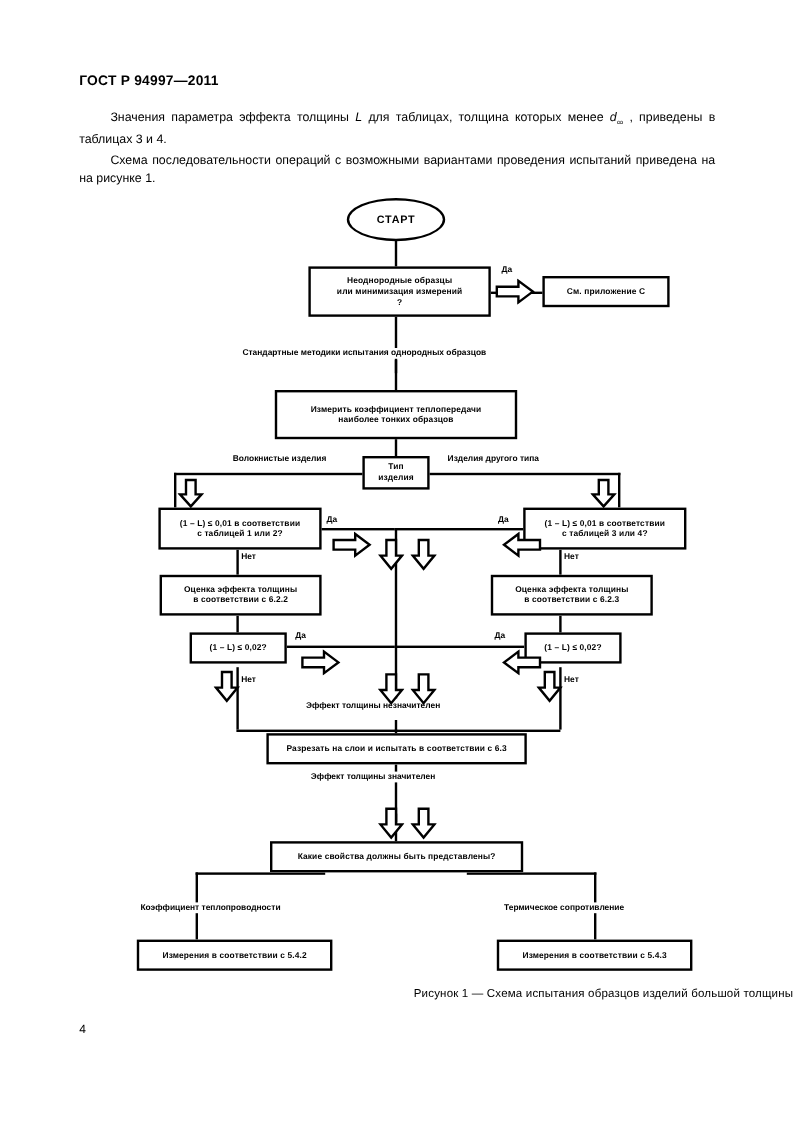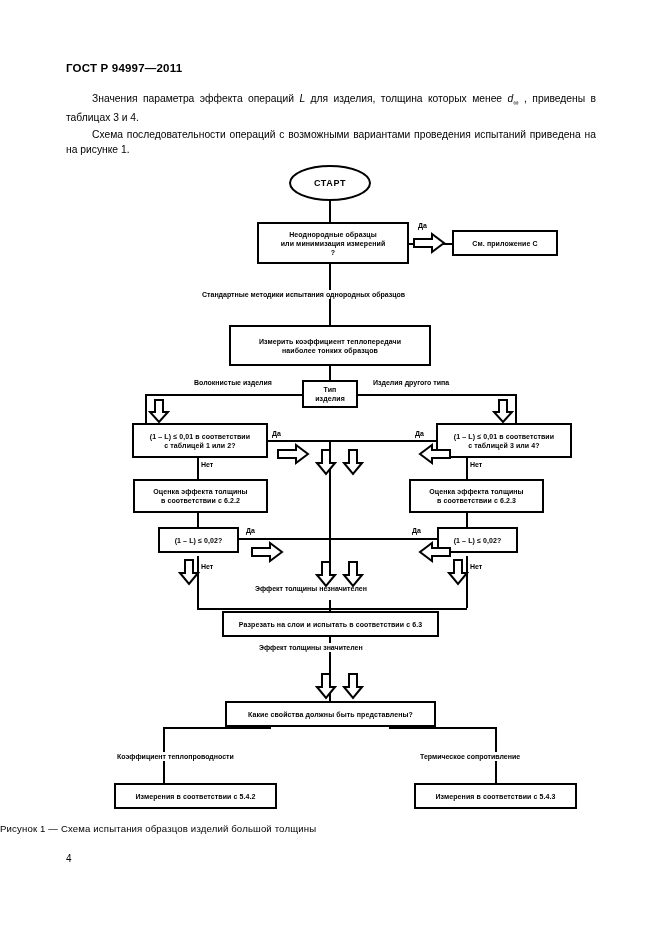--- a/index.html
+++ b/index.html
@@ -121,7 +121,7 @@
 
 <div class="std-no">ГОСТ Р 94997—2011</div>
 
-<div class="para para-1"><span class="indent"></span><span>Значения параметра эффекта операций </span><span class="ital">L</span><span> для изделия, толщина которых менее </span><span class="ital">d</span><span class="sub">∞</span><span> , приведены в таблицах 3 и 4.</span></div>
+<div class="para para-1"><span class="indent"></span><span>Значения параметра эффекта толщины </span><span class="ital">L</span><span> для изделия, толщина которых менее </span><span class="ital">d</span><span class="sub">∞</span><span> , приведены в таблицах 3 и 4.</span></div>
 
 <div class="para para-2"><span class="indent"></span><span>Схема последовательности операций с возможными вариантами проведения испытаний приведена на на рисунке 1.</span></div>
 

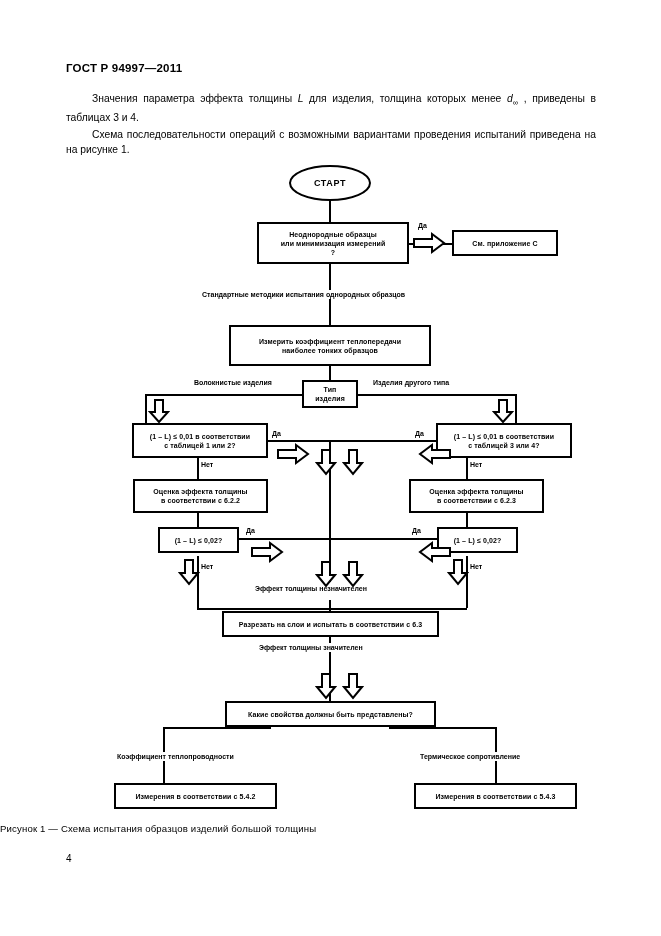--- a/index.html
+++ b/index.html
@@ -121,7 +121,7 @@
 
 <div class="std-no">ГОСТ Р 94997—2011</div>
 
-<div class="para para-1"><span class="indent"></span><span>Значения параметра эффекта толщины </span><span class="ital">L</span><span> для изделия, толщина которых менее </span><span class="ital">d</span><span class="sub">∞</span><span> , приведены в таблицах 3 и 4.</span></div>
+<div class="para para-1"><span class="indent"></span><span>Значения параметра эффекта толщины </span><span class="ital">L</span><span> для таблицах, толщина которых менее </span><span class="ital">d</span><span class="sub">∞</span><span> , приведены в таблицах 3 и 4.</span></div>
 
 <div class="para para-2"><span class="indent"></span><span>Схема последовательности операций с возможными вариантами проведения испытаний приведена на на рисунке 1.</span></div>
 

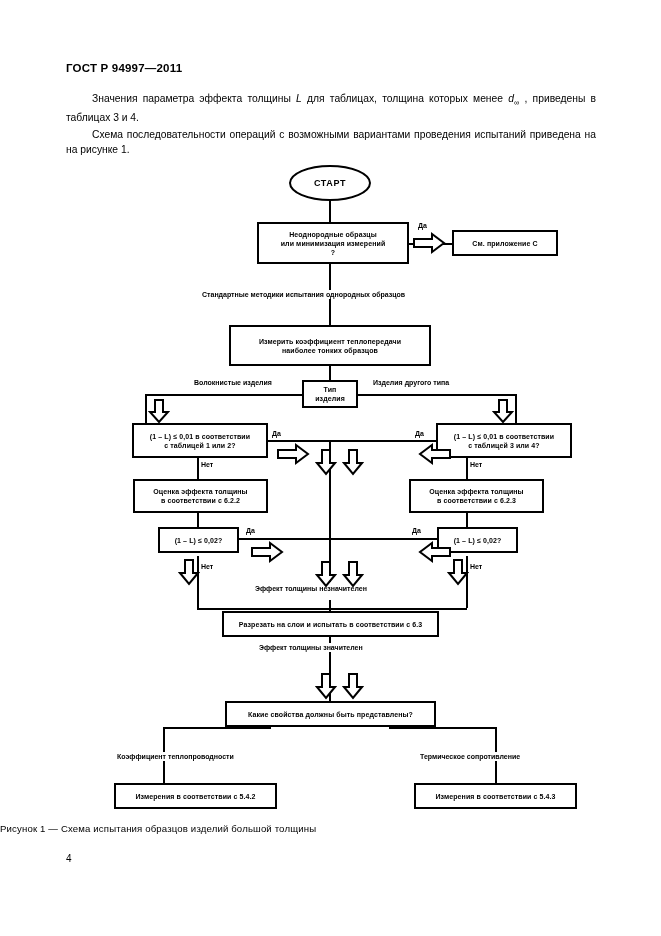--- a/index.html
+++ b/index.html
@@ -51,7 +51,7 @@
     left: 0;
     top: 823px;
     width: 661px;
-    text-align: left;
+    text-align: right;
     font-size: 9.6px;
     letter-spacing: 0.15px;
   }

